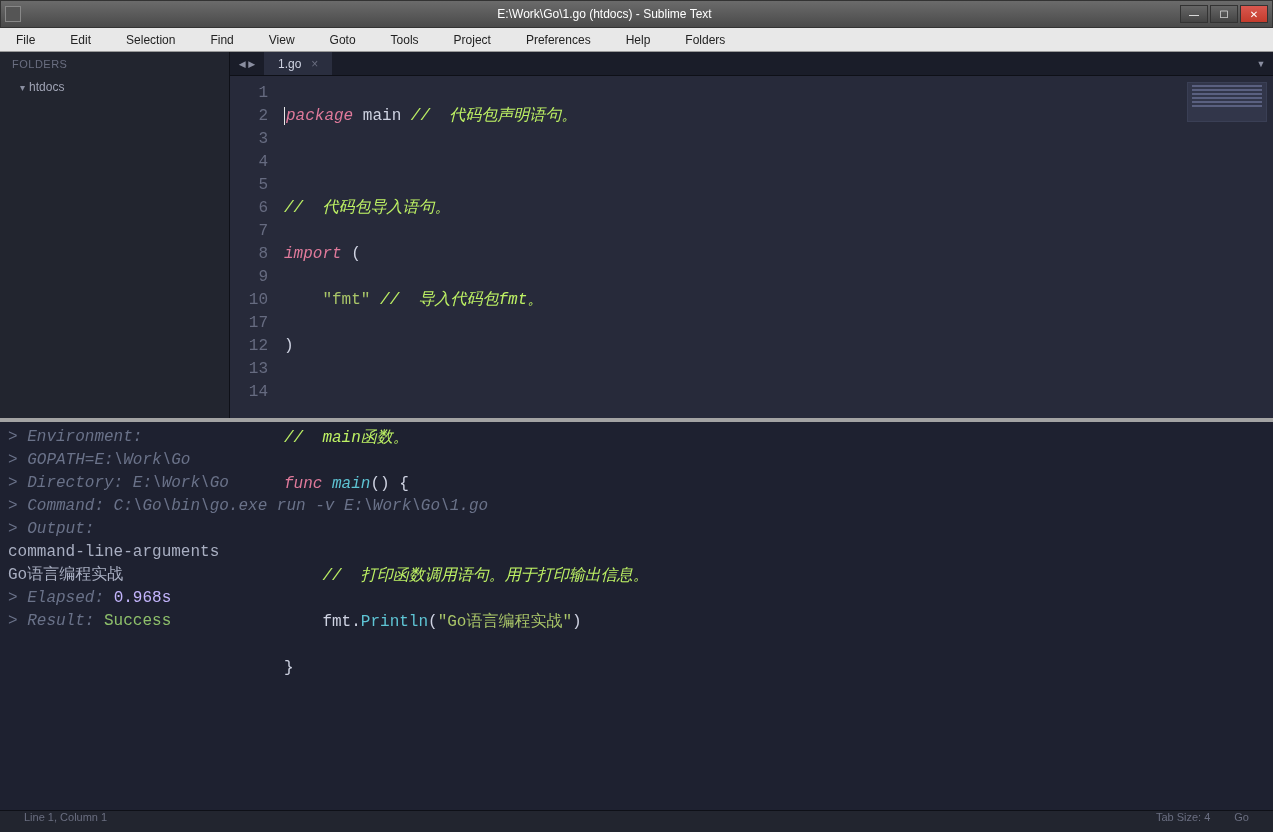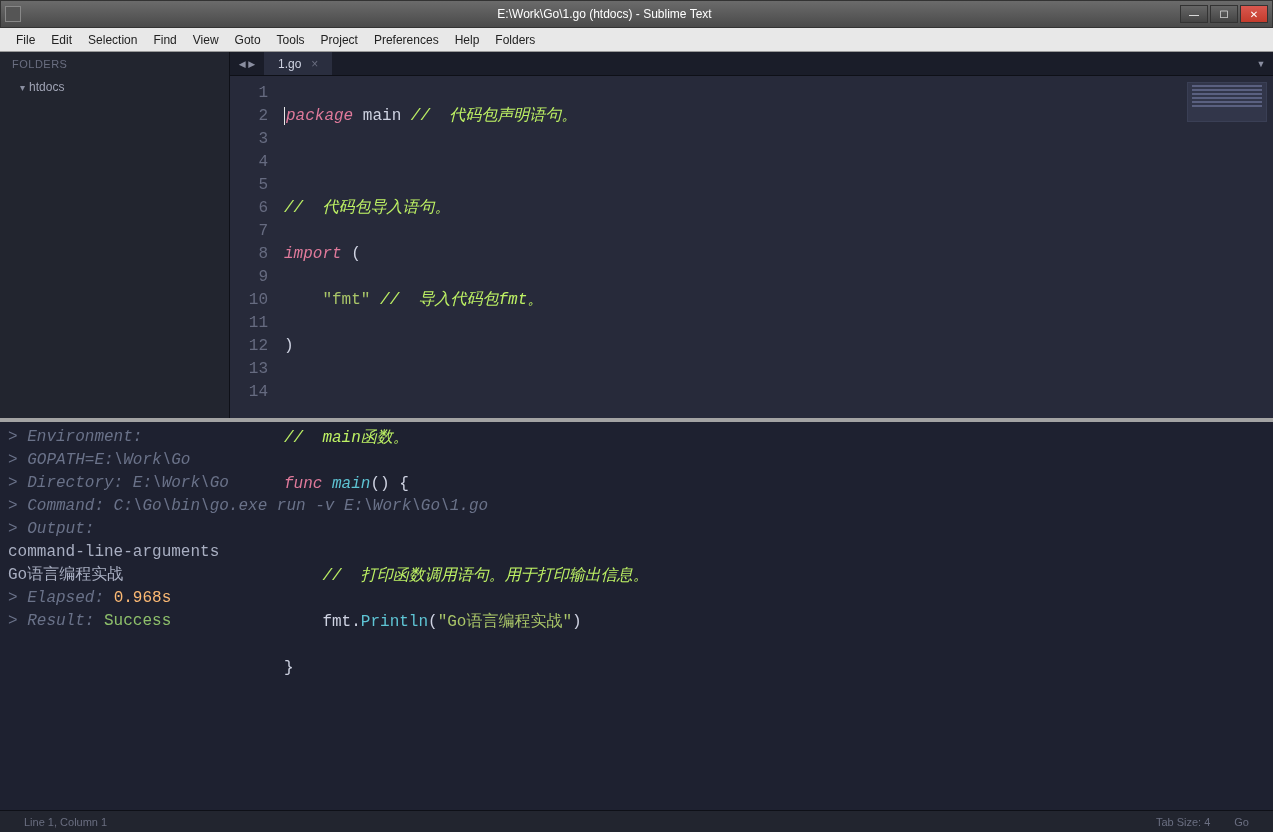--- a/index.html
+++ b/index.html
@@ -43,6 +43,7 @@
   font-size: 12px;
   color: #222;
   border-bottom: 1px solid #999;
+  gap: 19px;
 }
 .menu-item { padding: 0 8px; cursor: pointer; }
 .main-area {

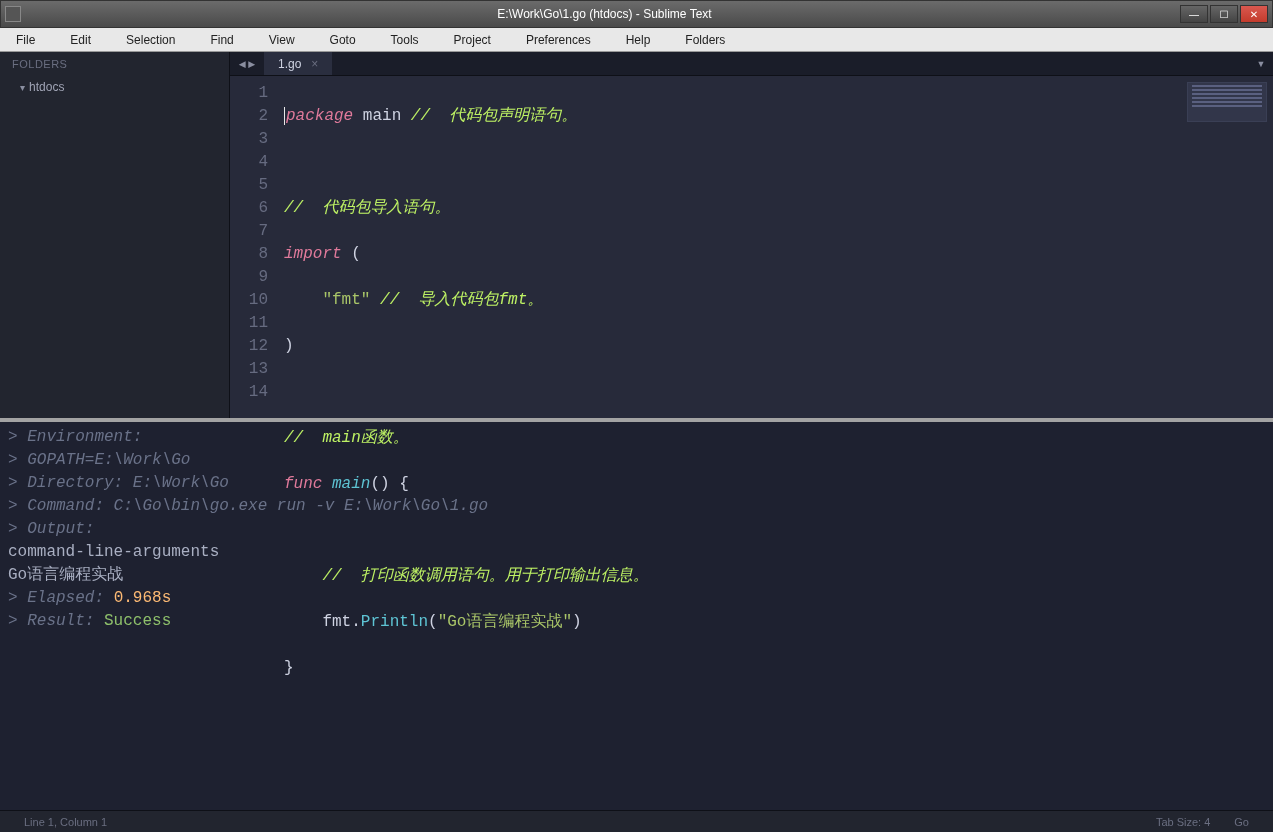--- a/index.html
+++ b/index.html
@@ -229,7 +229,7 @@
 <div>8</div>
 <div>9</div>
 <div>10</div>
-<div>11</div>
+<div>17</div>
 <div>12</div>
 <div>13</div>
 <div>14</div>

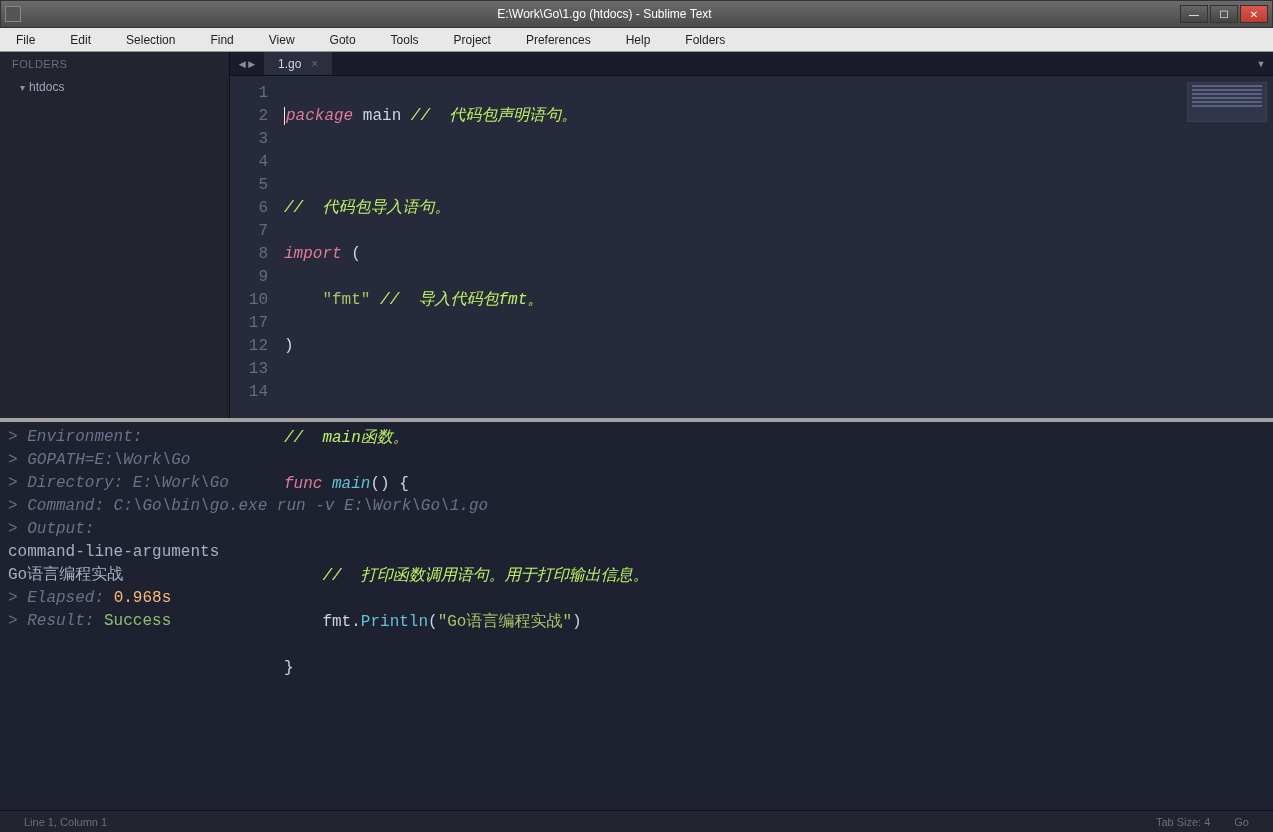--- a/index.html
+++ b/index.html
@@ -155,7 +155,7 @@
 }
 .console-pane .dim { color: #6a7289; font-style: italic; }
 .console-pane .plain { color: #a9afc2; }
-.console-pane .num { color: #fdba74; }
+.console-pane .num { color: #c4b5fd; }
 .console-pane .success { color: #8ec06b; }
 .status-bar {
   height: 22px;

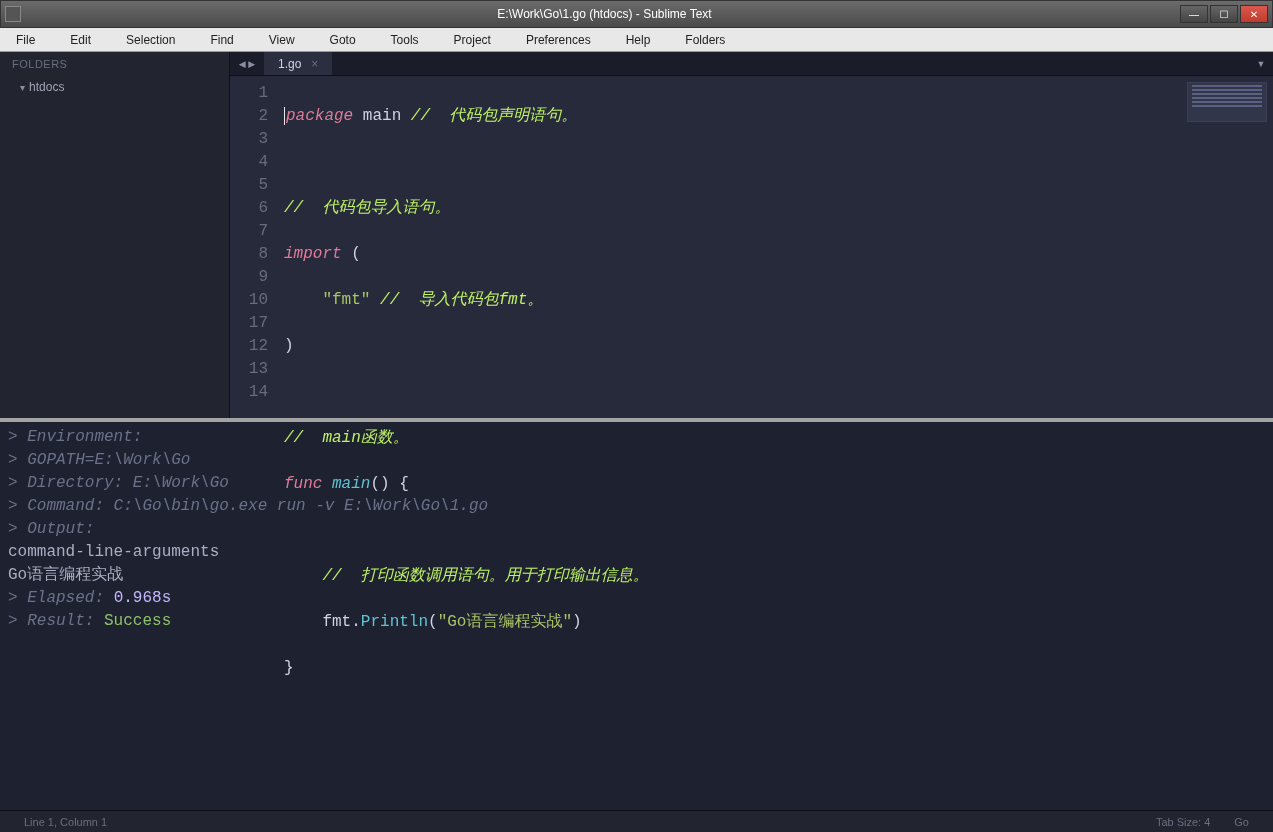--- a/index.html
+++ b/index.html
@@ -163,7 +163,7 @@
   border-top: 1px solid #0e1017;
   color: #6a6e80;
   font-size: 11px;
-  display: flex; align-items: center;
+  display: flex; align-items: flex-start;
   padding: 0 12px;
 }
 .status-bar .spacer { flex:1; }

